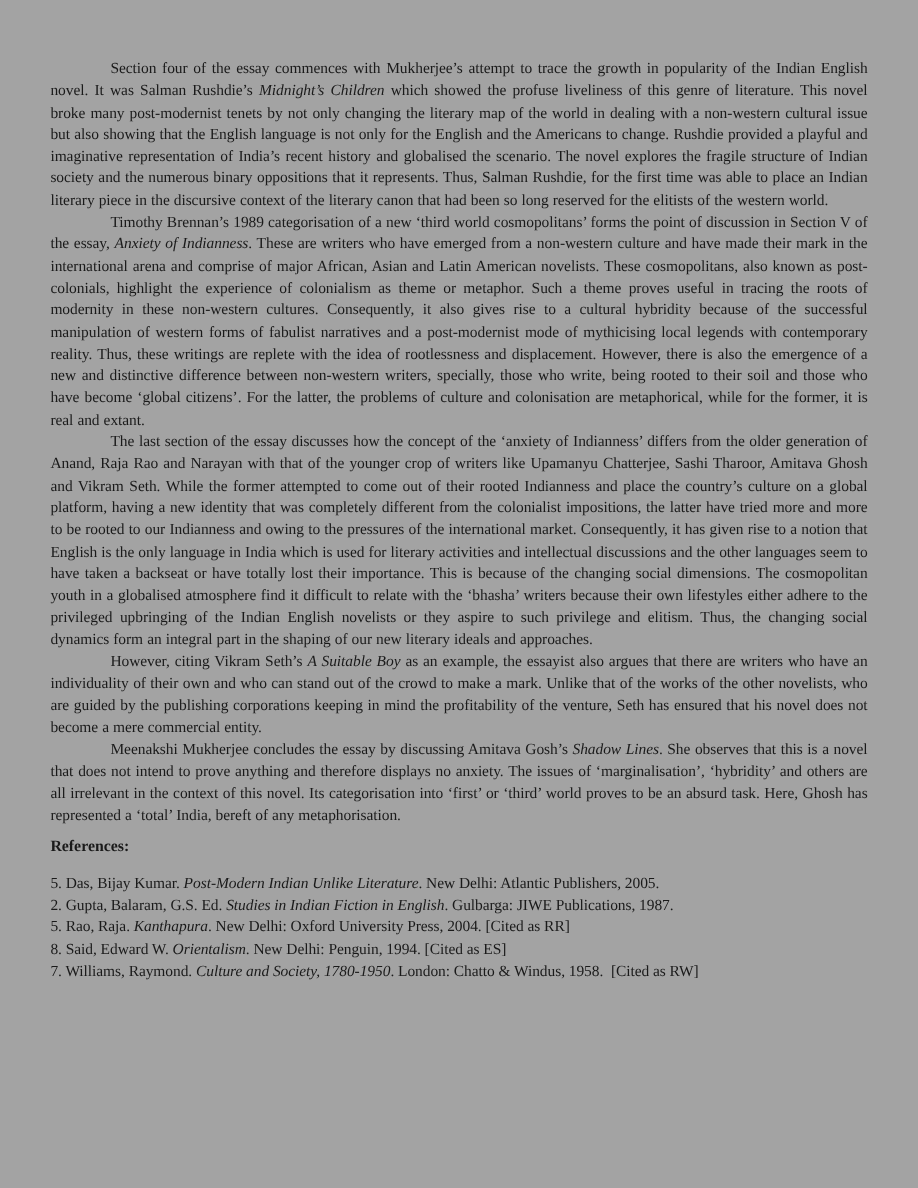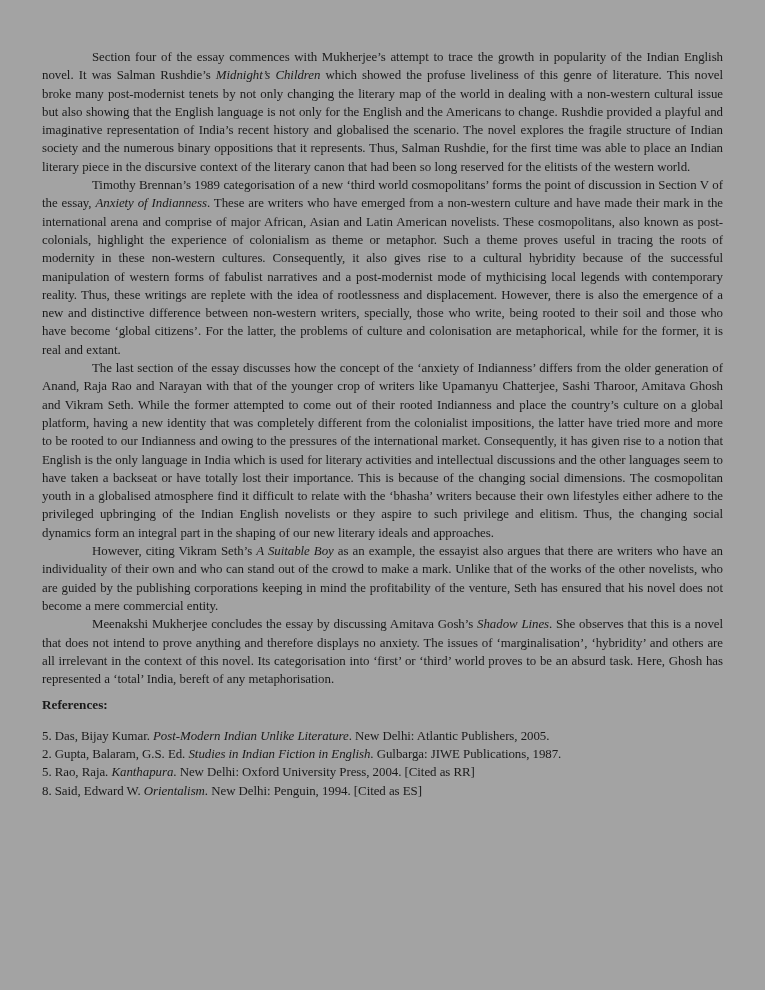--- a/index.html
+++ b/index.html
@@ -64,6 +64,7 @@
     <p class="ref"><span>2. Gupta, Balaram, G.S. Ed. </span><span style="font-style: italic;">Studies in Indian Fiction in English</span><span>. Gulbarga: JIWE Publications, 1987.</span></p>
     <p class="ref"><span>5. Rao, Raja. </span><span style="font-style: italic;">Kanthapura</span><span>. New Delhi: Oxford University Press, 2004. [Cited as RR]</span></p>
     <p class="ref"><span>8. Said, Edward W. </span><span style="font-style: italic;">Orientalism</span><span>. New Delhi: Penguin, 1994. [Cited as ES]</span></p>
+    <p class="ref"><span>7. Williams, Raymond. </span><span style="font-style: italic;">Culture and Society, 1780-1950</span><span>. London: Chatto &amp; Windus, 1958.  [Cited as RW]</span></p>
   </div>
 </div>
 

